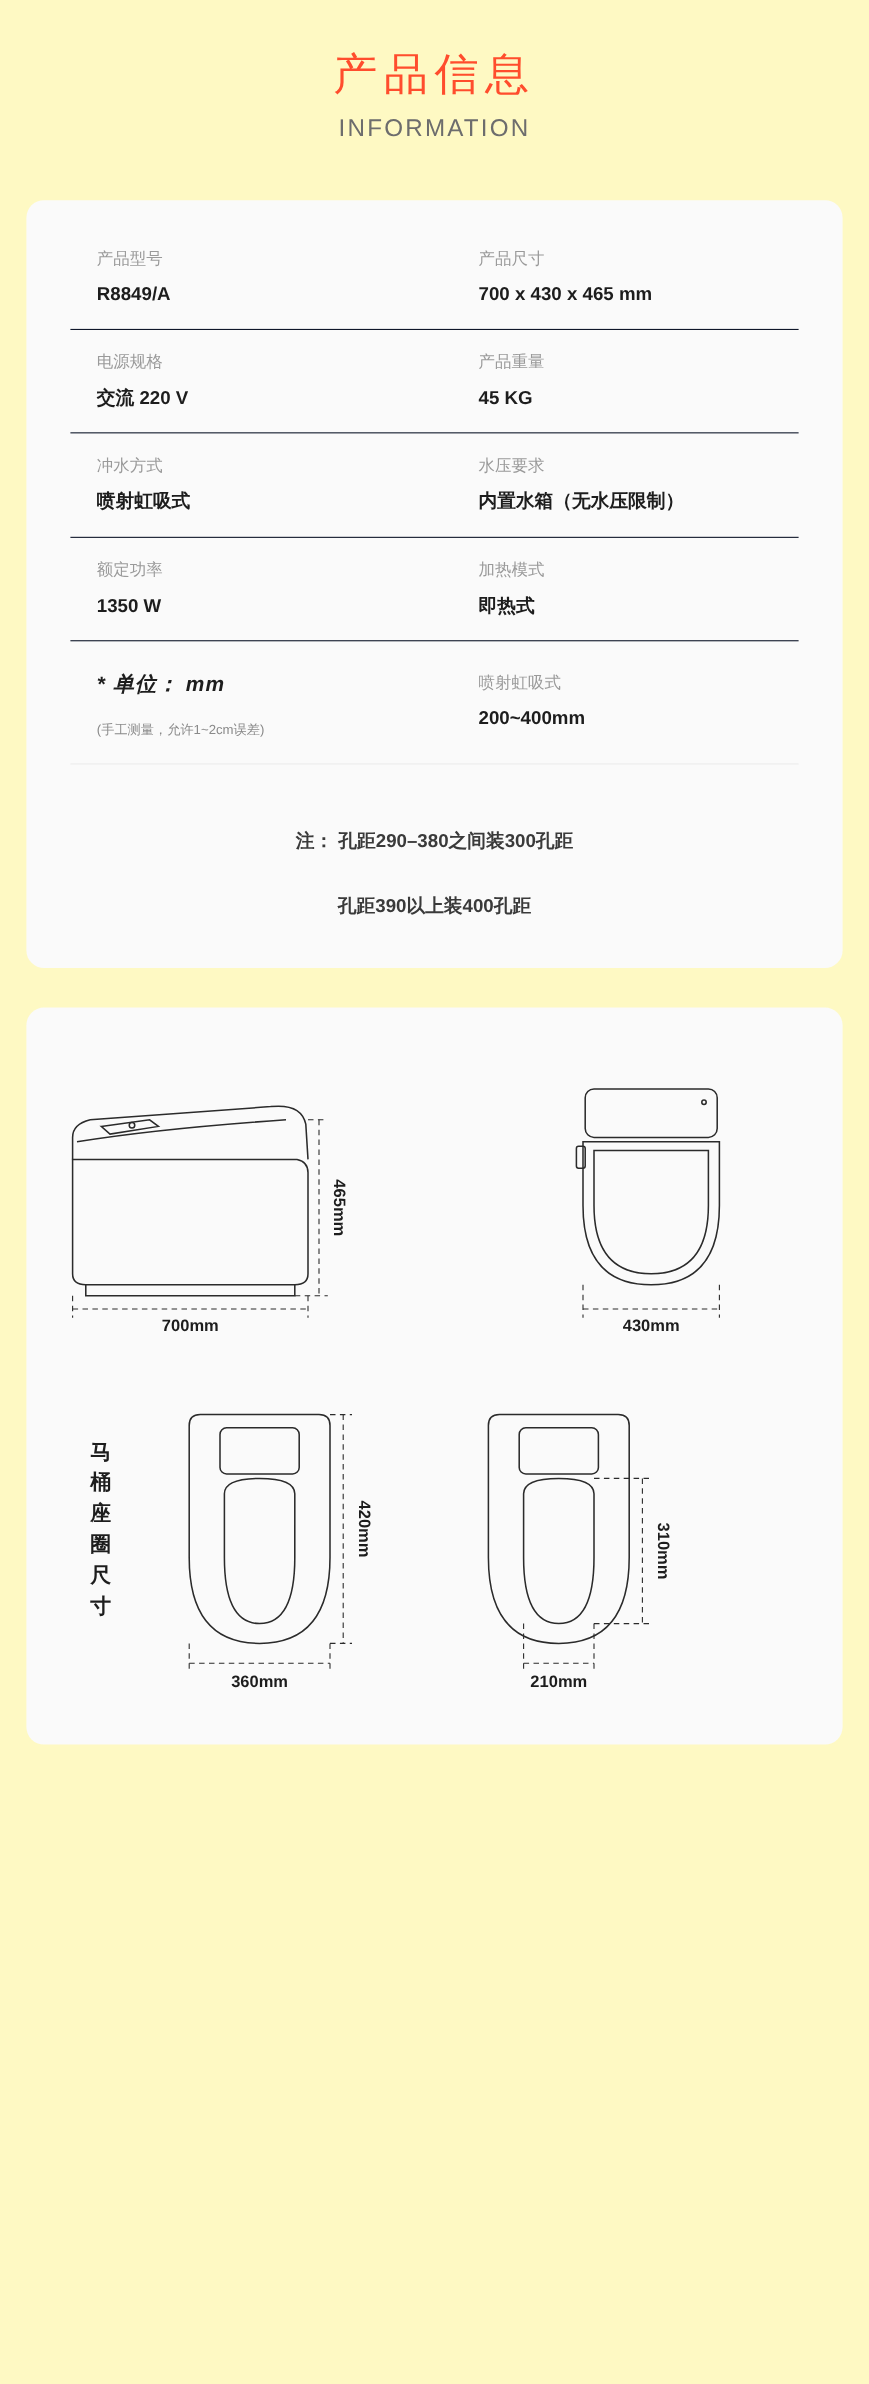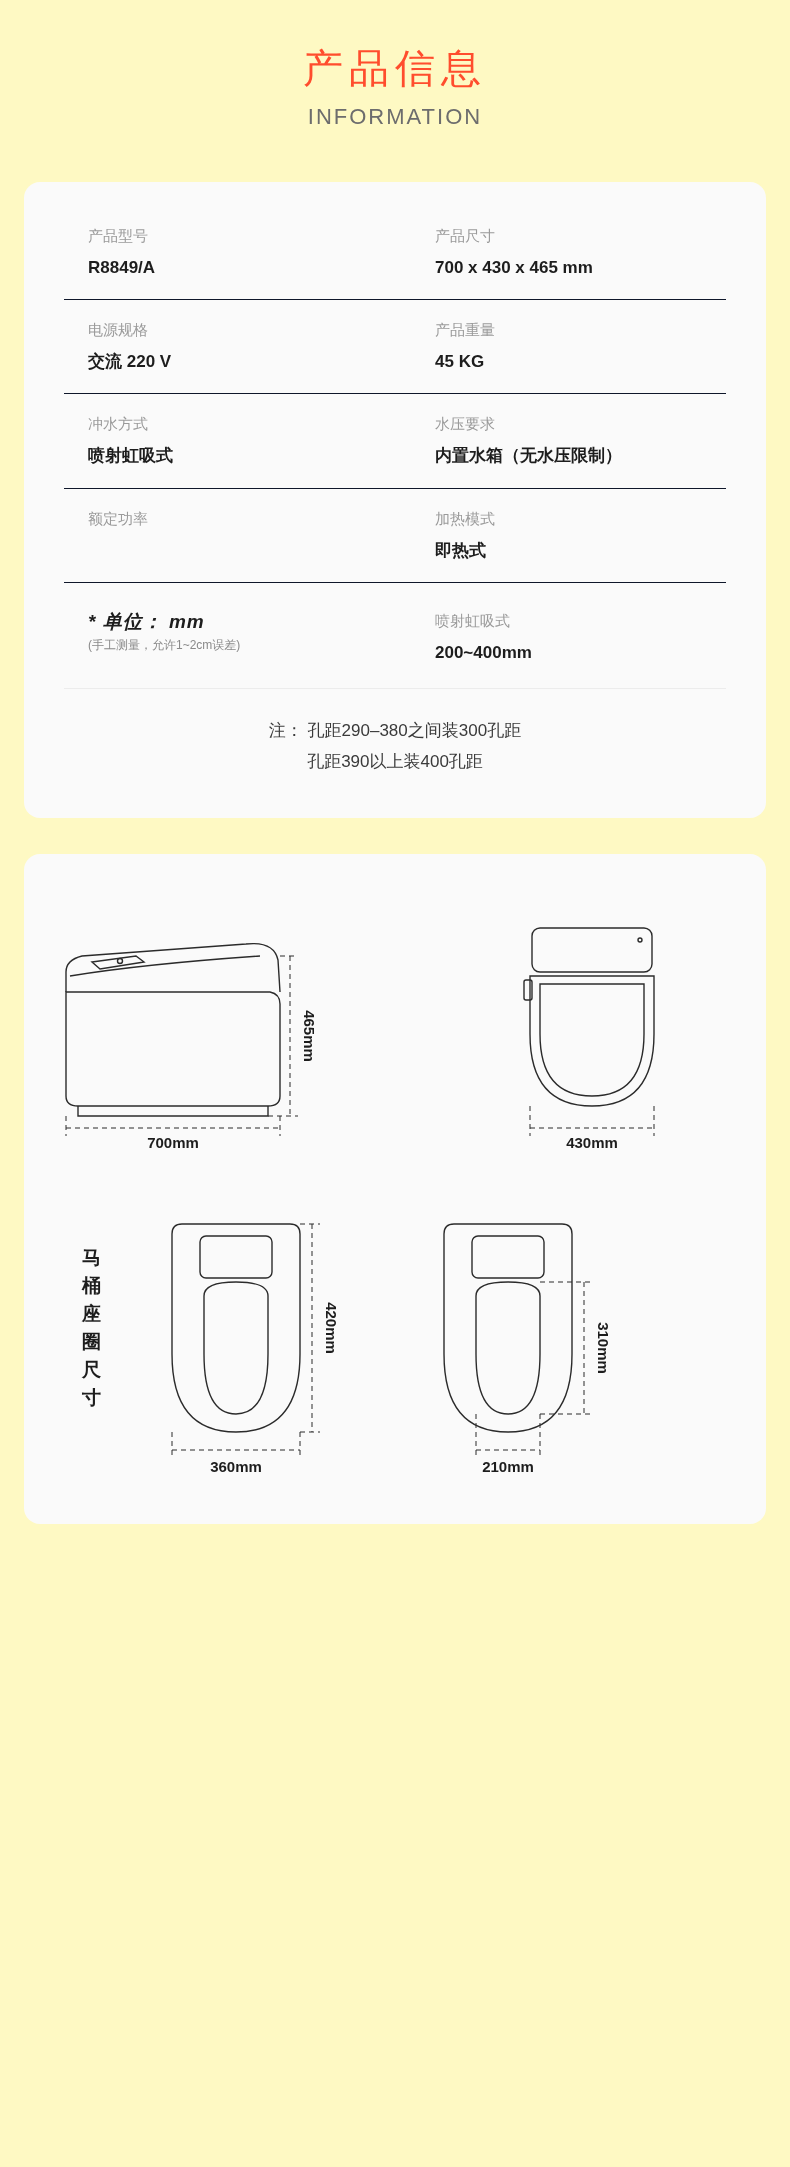--- a/index.html
+++ b/index.html
@@ -161,6 +161,7 @@
     <div class="spec-row">
       <div class="spec-col">
         <div class="spec-label">额定功率</div>
+        <div class="spec-value">1350 W</div>
       </div>
       <div class="spec-col right">
         <div class="spec-label">加热模式</div>

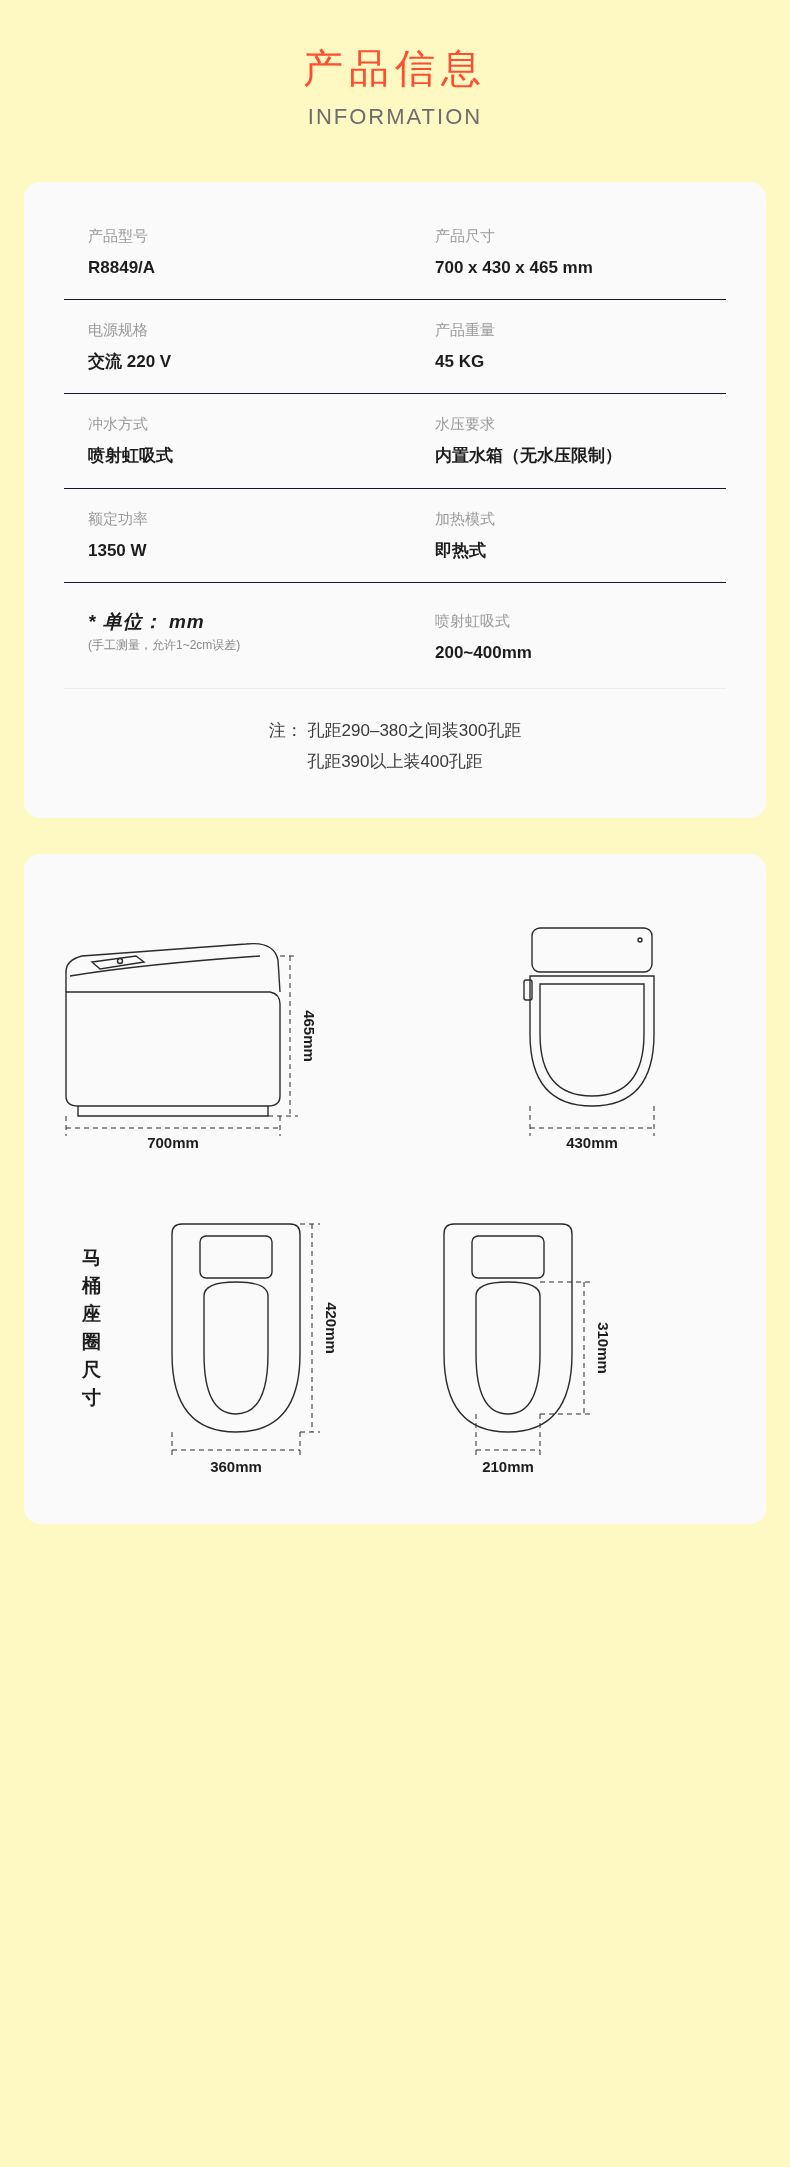--- a/index.html
+++ b/index.html
@@ -88,7 +88,7 @@
   .units-sub {
     font-size: 12px;
     color: #8a8a8a;
-    margin-top: 2px;
+    margin-top: 20px;
   }
 
   .note {

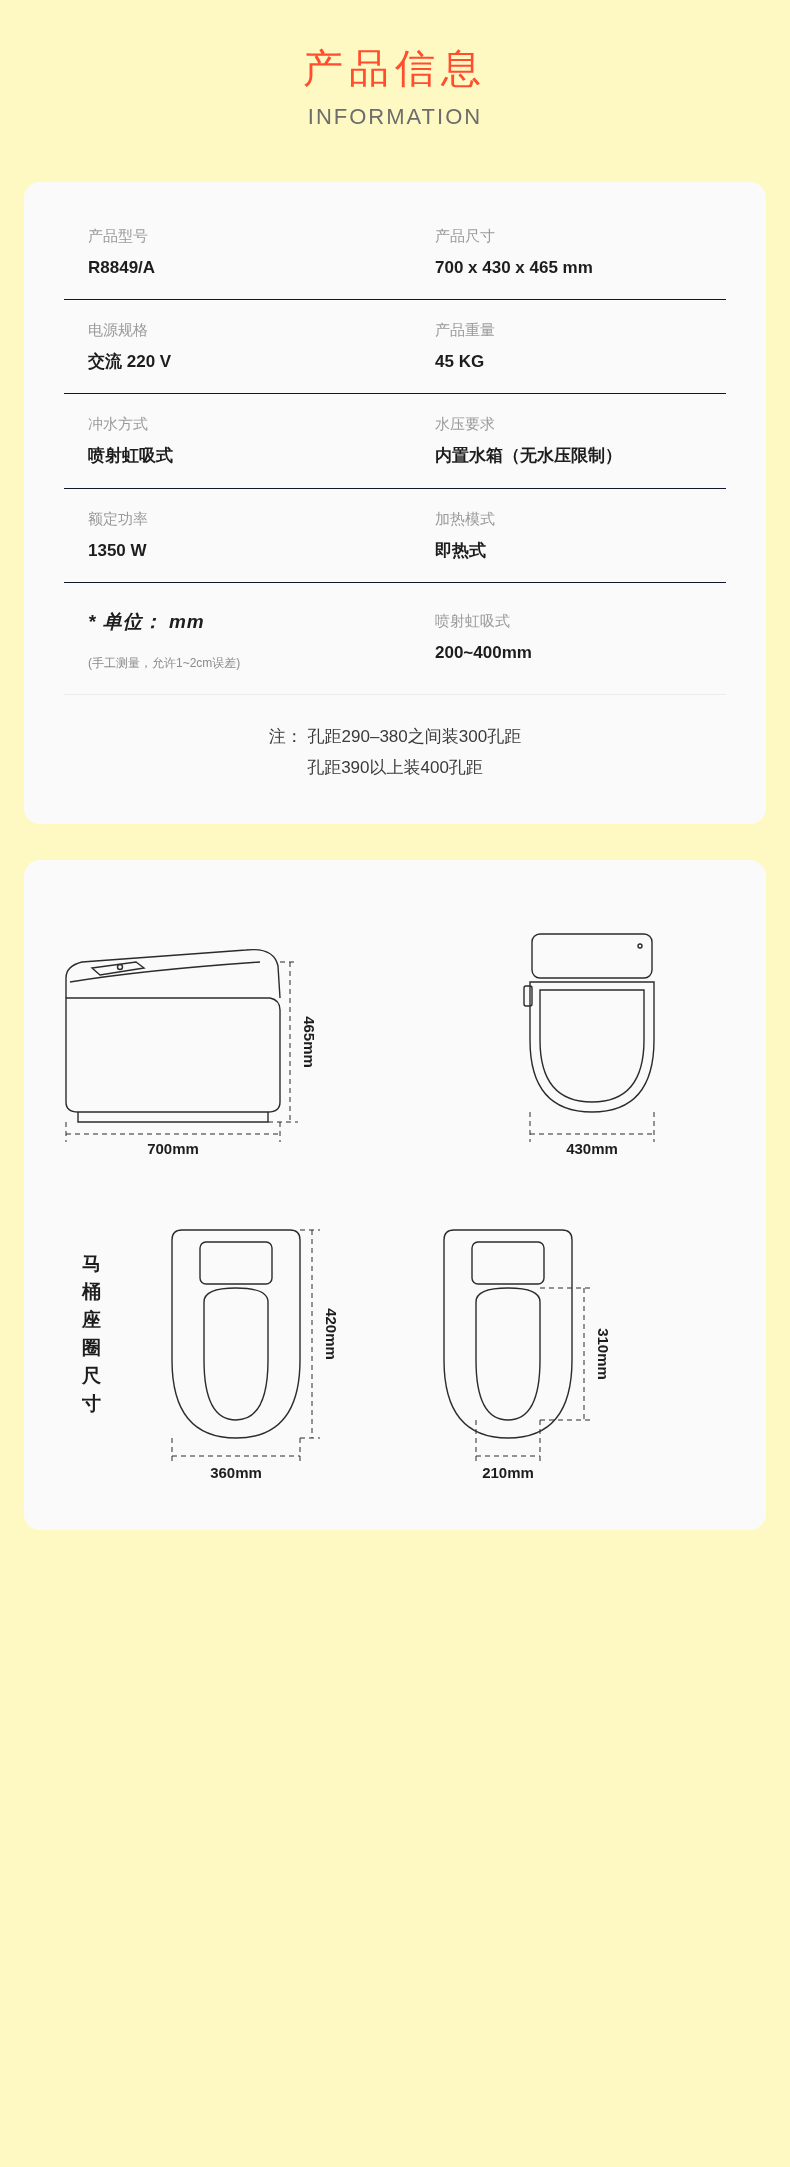--- a/index.html
+++ b/index.html
@@ -99,7 +99,8 @@
   .note div {
     font-size: 17px;
     line-height: 1.85;
-    font-weight: normal;
+    font-weight: bold;
+    margin-top: 28px;
   }
 
   

